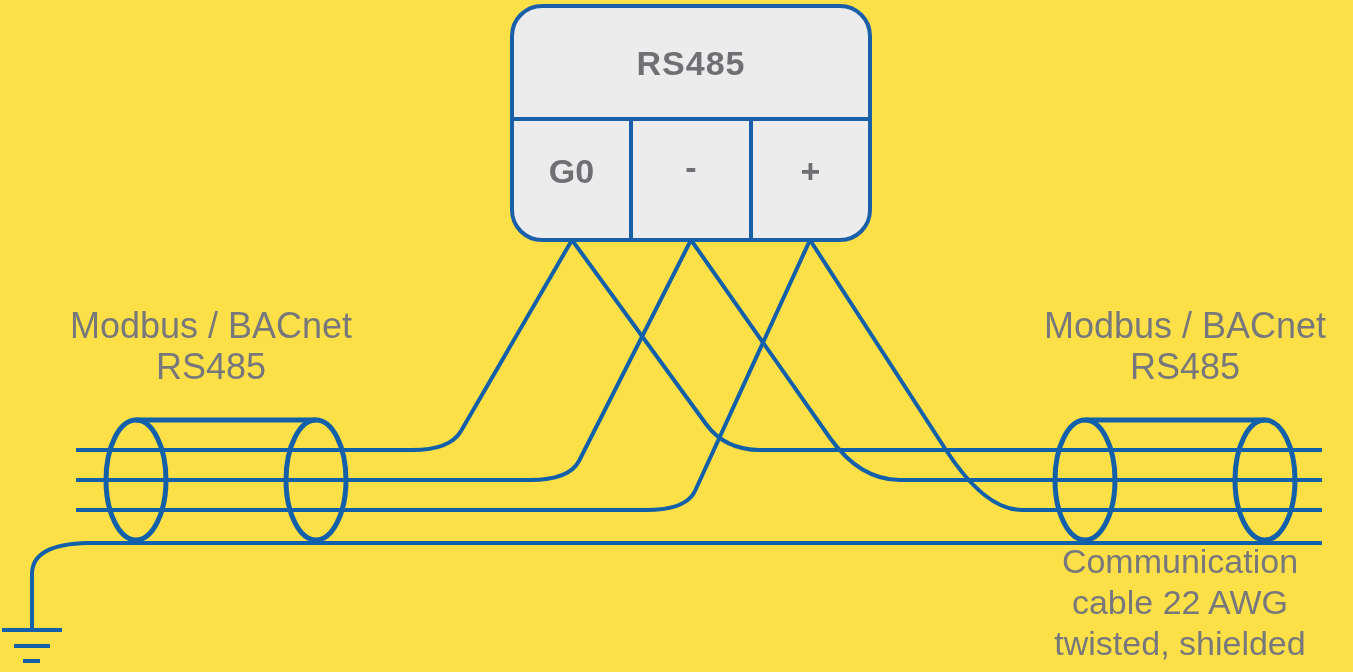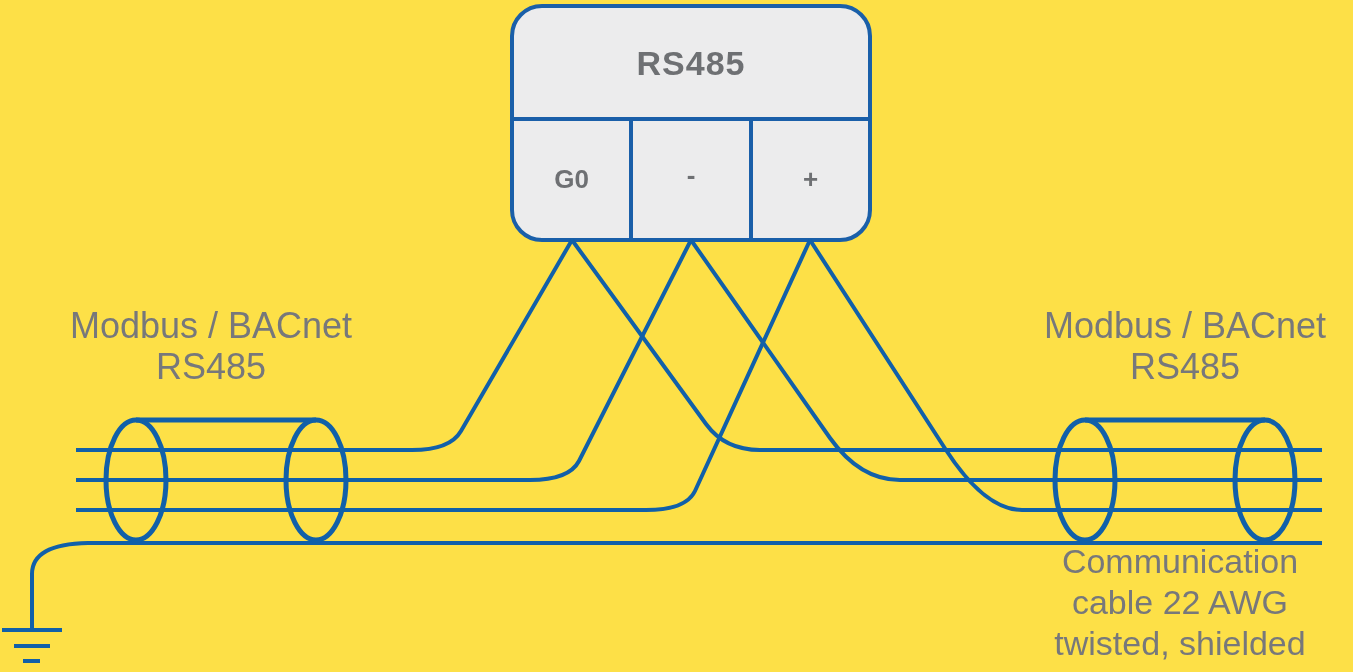--- a/index.html
+++ b/index.html
@@ -19,9 +19,9 @@
     font-size:34px;font-weight:bold;color:#6e7073;letter-spacing:1px;
   }
   .terminal-label{
-    position:absolute;top:119px;height:121px;
+    position:absolute;top:111px;height:121px;
     display:flex;align-items:center;justify-content:center;
-    font-size:26px;font-weight:bold;color:#6e7073;
+    font-size:34px;font-weight:bold;color:#6e7073;
   }
   .terminal-g0{left:512px;width:119px;}
   .terminal-minus{left:631px;width:120px;padding-bottom:8px;box-sizing:border-box;}

